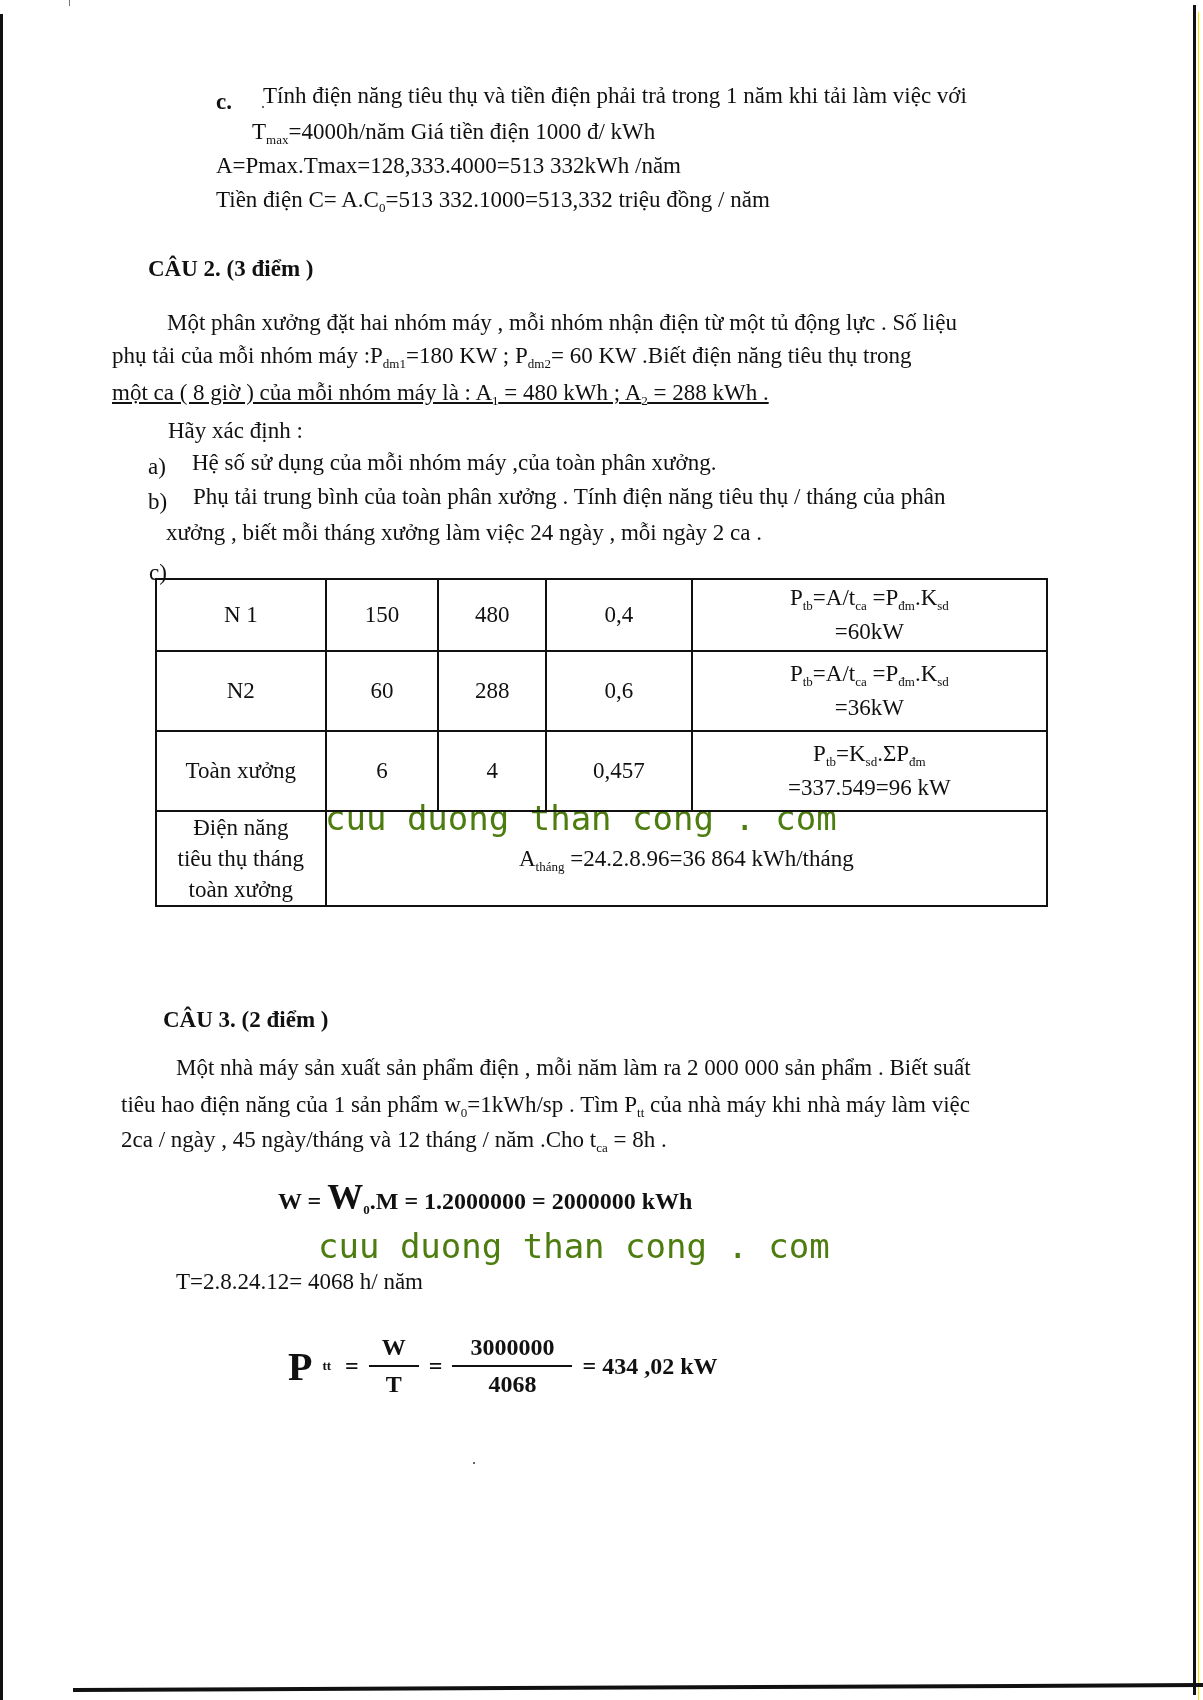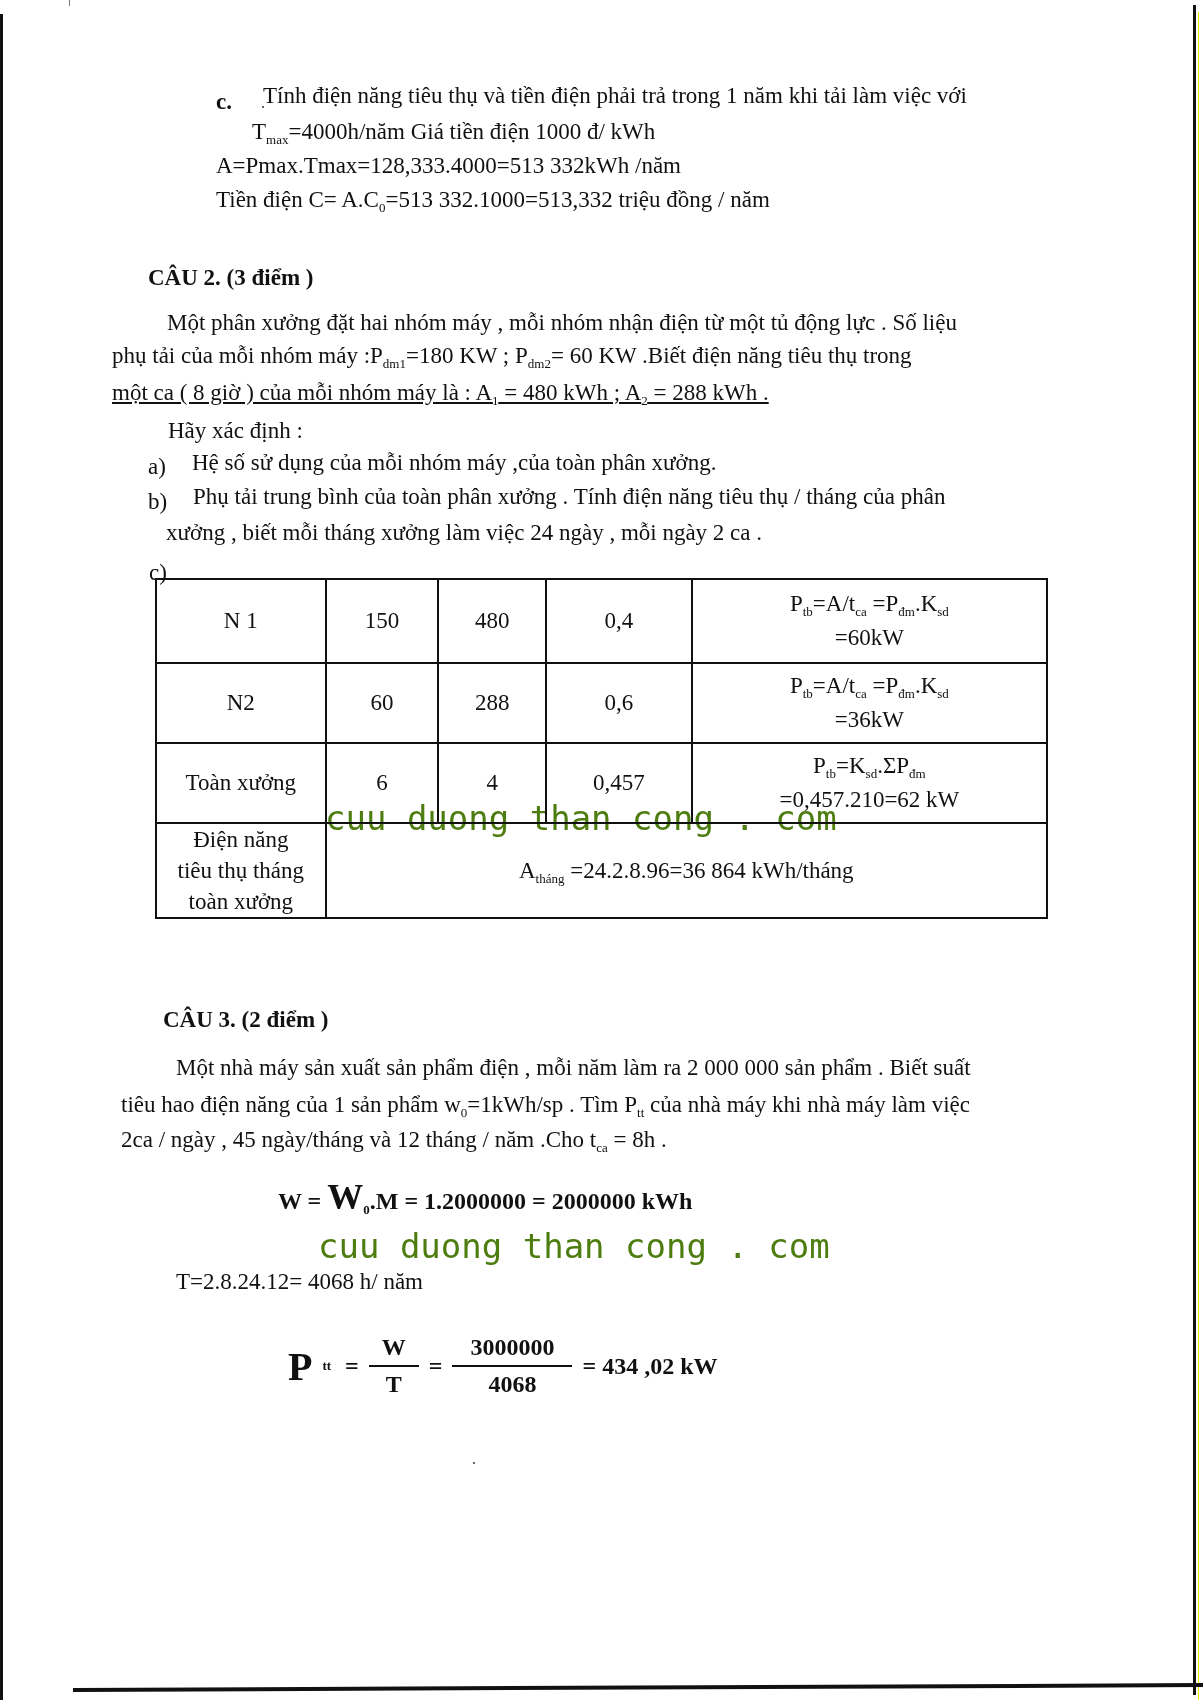--- a/index.html
+++ b/index.html
@@ -45,7 +45,7 @@
 </section>
 
 <section>
-  <div class="abs t bold" style="left:148px;top:266px;text-align:right;">CÂU 2. (3 điểm )</div>
+  <div class="abs t bold" style="left:148px;top:257px;text-align:right;">CÂU 2. (3 điểm )</div>
   <div class="abs t" style="left:167px;top:311px;">Một phân xưởng đặt hai nhóm máy , mỗi nhóm nhận điện từ một tủ động lực . Số liệu</div>
   <div class="abs t" style="left:112px;top:344px;"><span>phụ tải của mỗi nhóm máy :P</span><sub>dm1</sub><span>=180 KW   ; P</span><sub>dm2</sub><span>= 60 KW .Biết điện năng tiêu thụ trong</span></div>
   <div class="abs t" style="left:112px;top:381px;text-decoration:underline;"><span>một ca ( 8 giờ ) của  mỗi nhóm máy là  : A</span><sub>1</sub><span> = 480 kWh  ; A</span><sub>2</sub><span> = 288 kWh .</span></div>

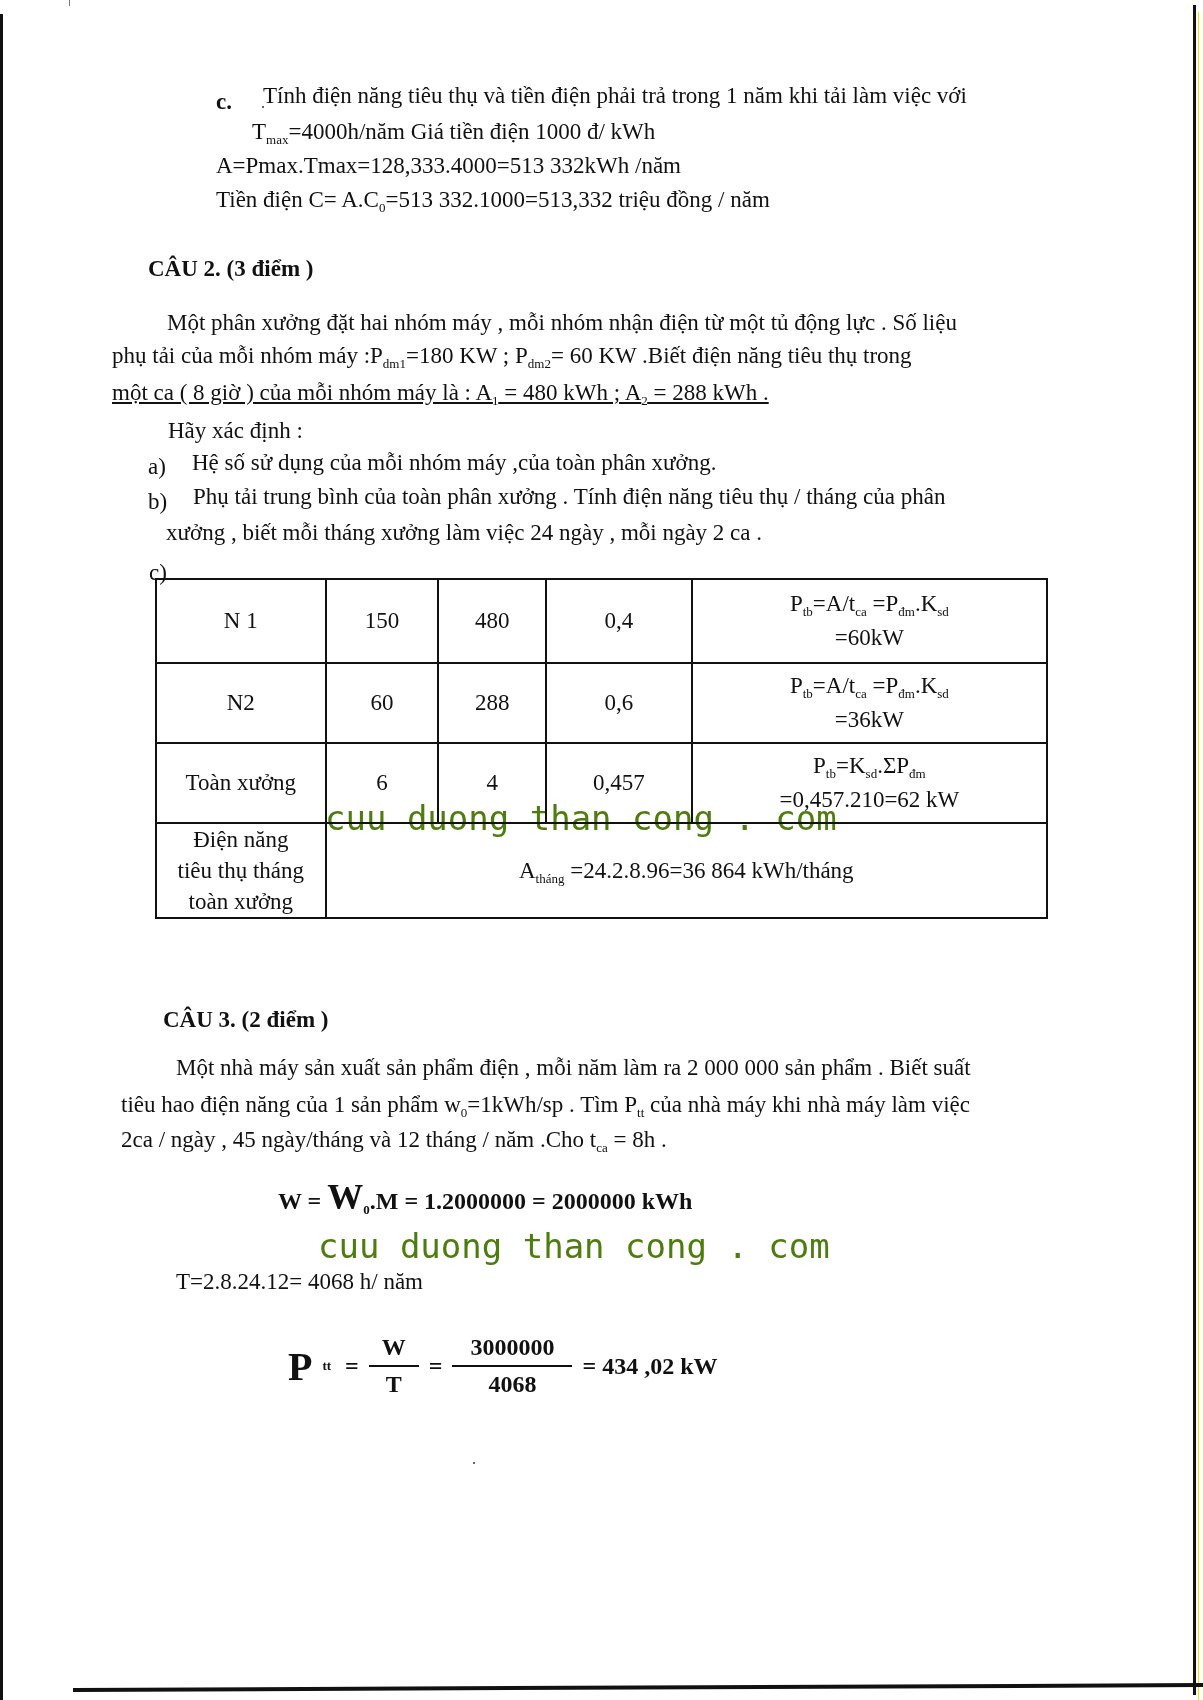--- a/index.html
+++ b/index.html
@@ -67,7 +67,7 @@
       <col style="width:356px">
   </colgroup>
   <tbody>
-  <tr style="height:84px;">
+  <tr style="height:72px;">
     <td>N 1</td>
     <td>150</td>
     <td>480</td>

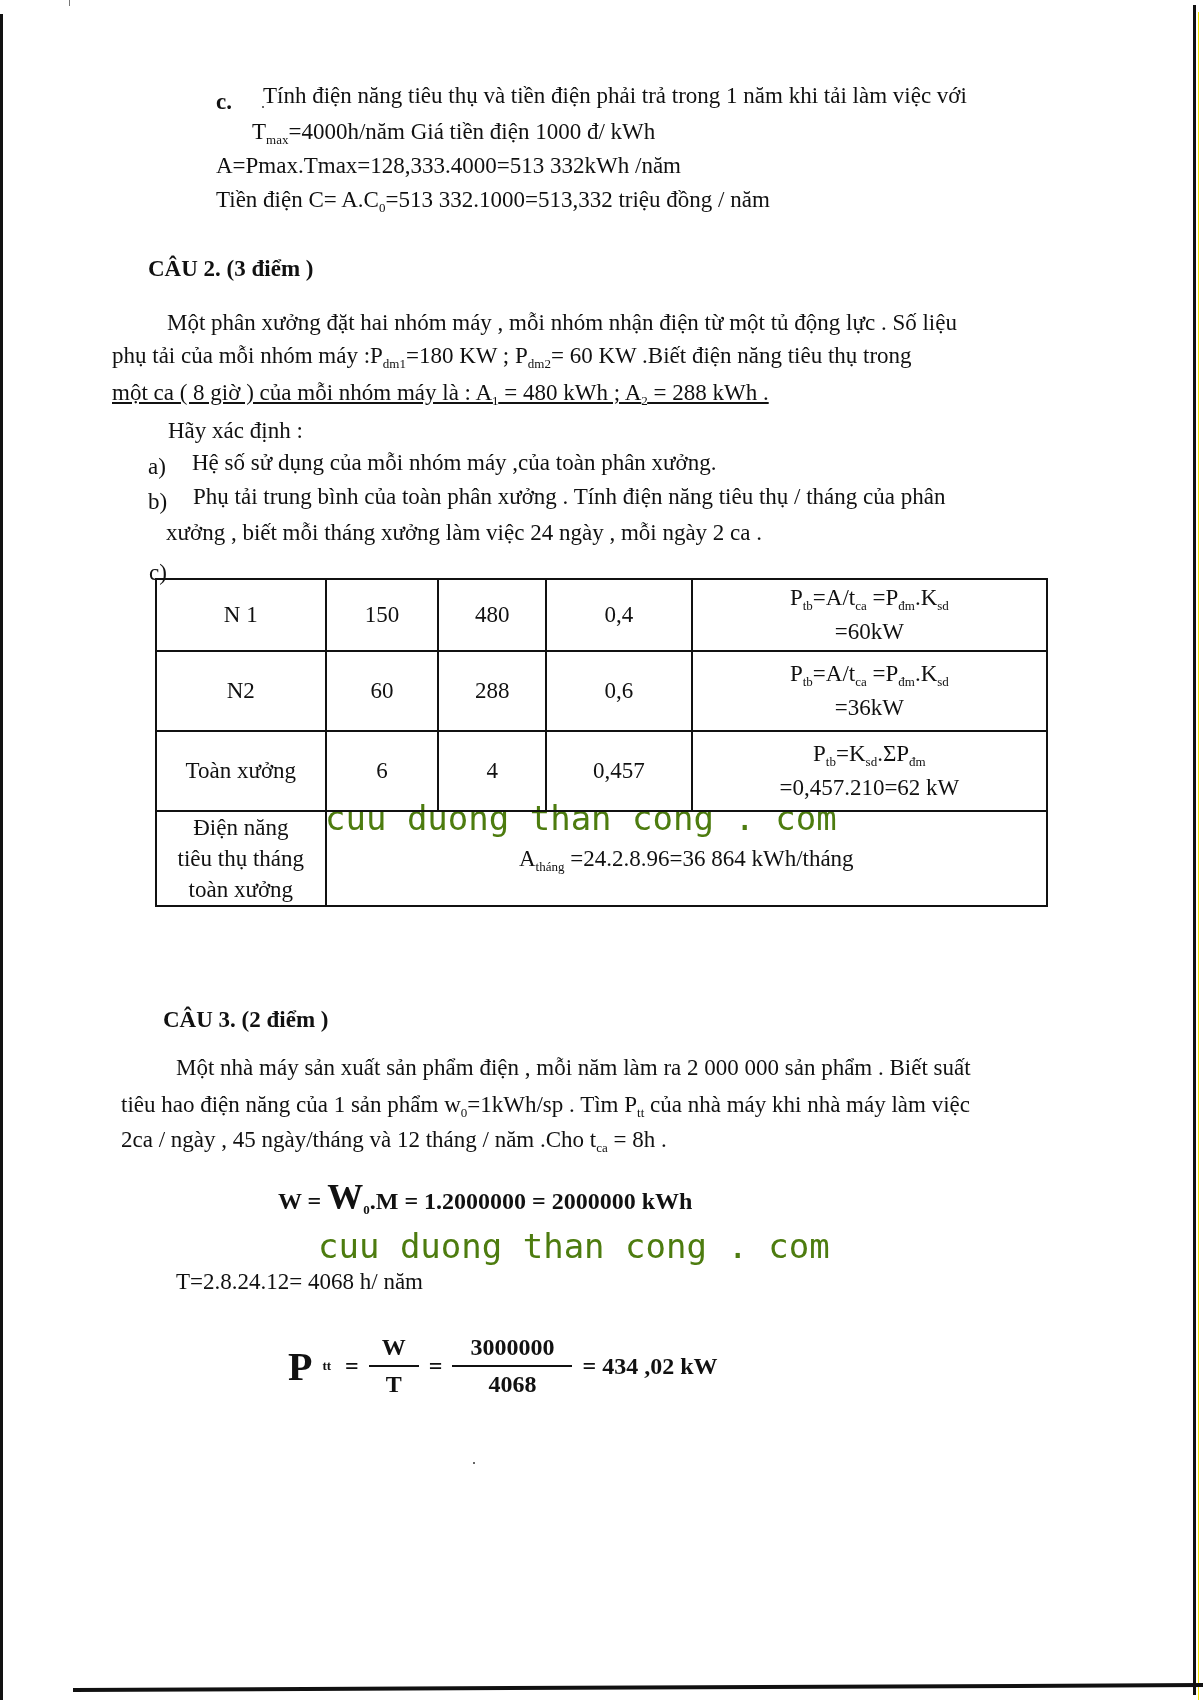--- a/index.html
+++ b/index.html
@@ -94,7 +94,7 @@
     <td>0,457</td>
     <td>
       <div><span>P</span><sub>tb</sub><span>=K</span><sub>sd</sub><span>.ΣP</span><sub>đm</sub></div>
-      <div style="margin-top:8px;">=0,457.210=62 kW</div>
+      <div style="margin-top:8px;">=337.549=96 kW</div>
     </td>
   </tr>
   <tr style="height:76px;">

